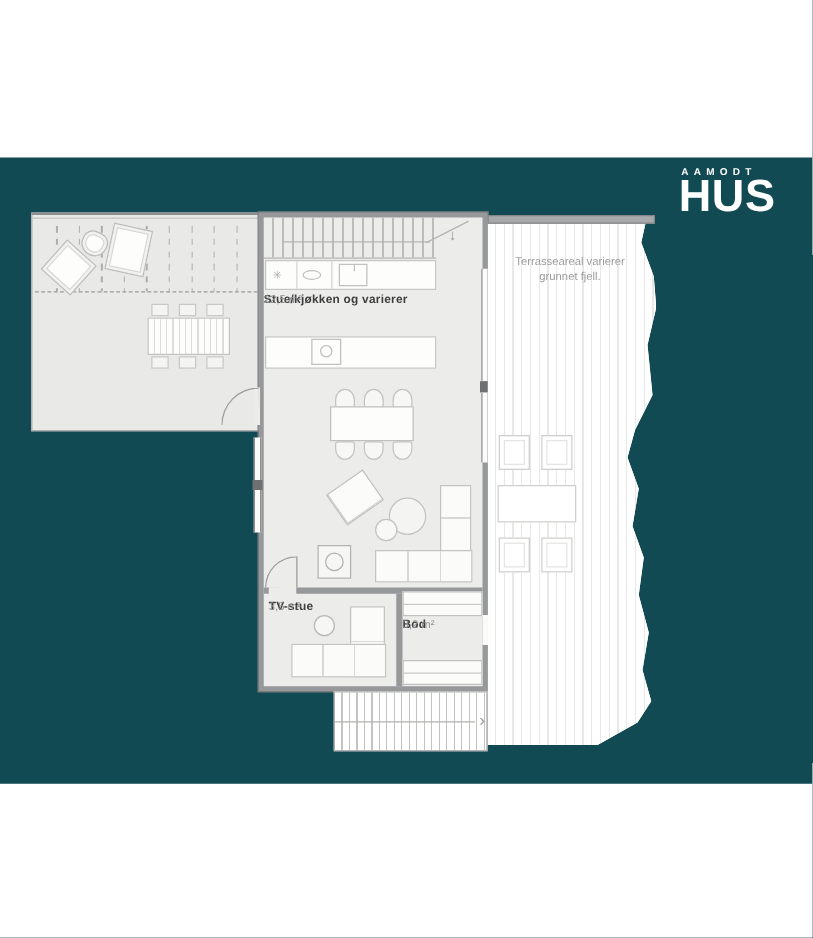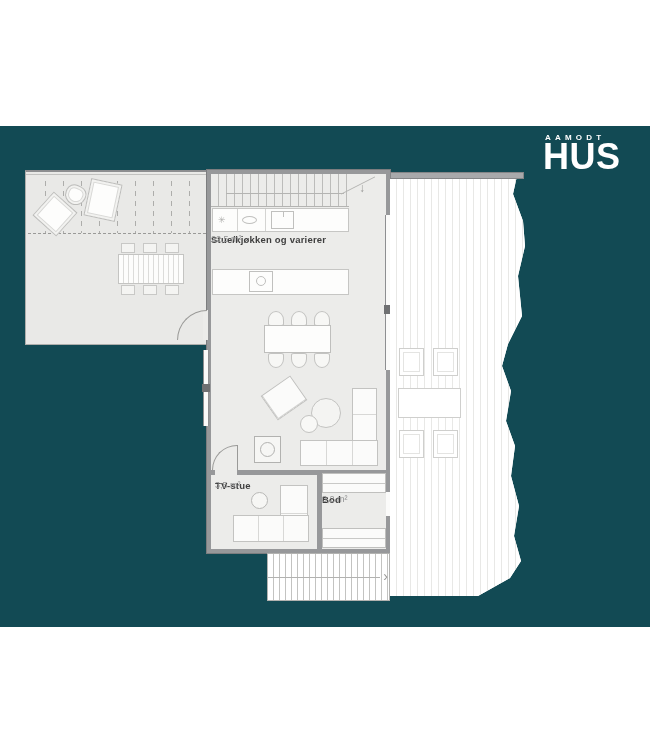--- a/index.html
+++ b/index.html
@@ -220,6 +220,10 @@
 
   <div class="deck"></div>
   <div class="deck-topbar"></div>
+  <div class="deck-note">
+    <div>Terrasseareal varierer</div>
+    <div>grunnet fjell.</div>
+  </div>
   <div class="o-chair" style="left:399px; top:348px;"></div>
   <div class="o-chair" style="left:433px; top:348px;"></div>
   <div class="o-table"></div>

